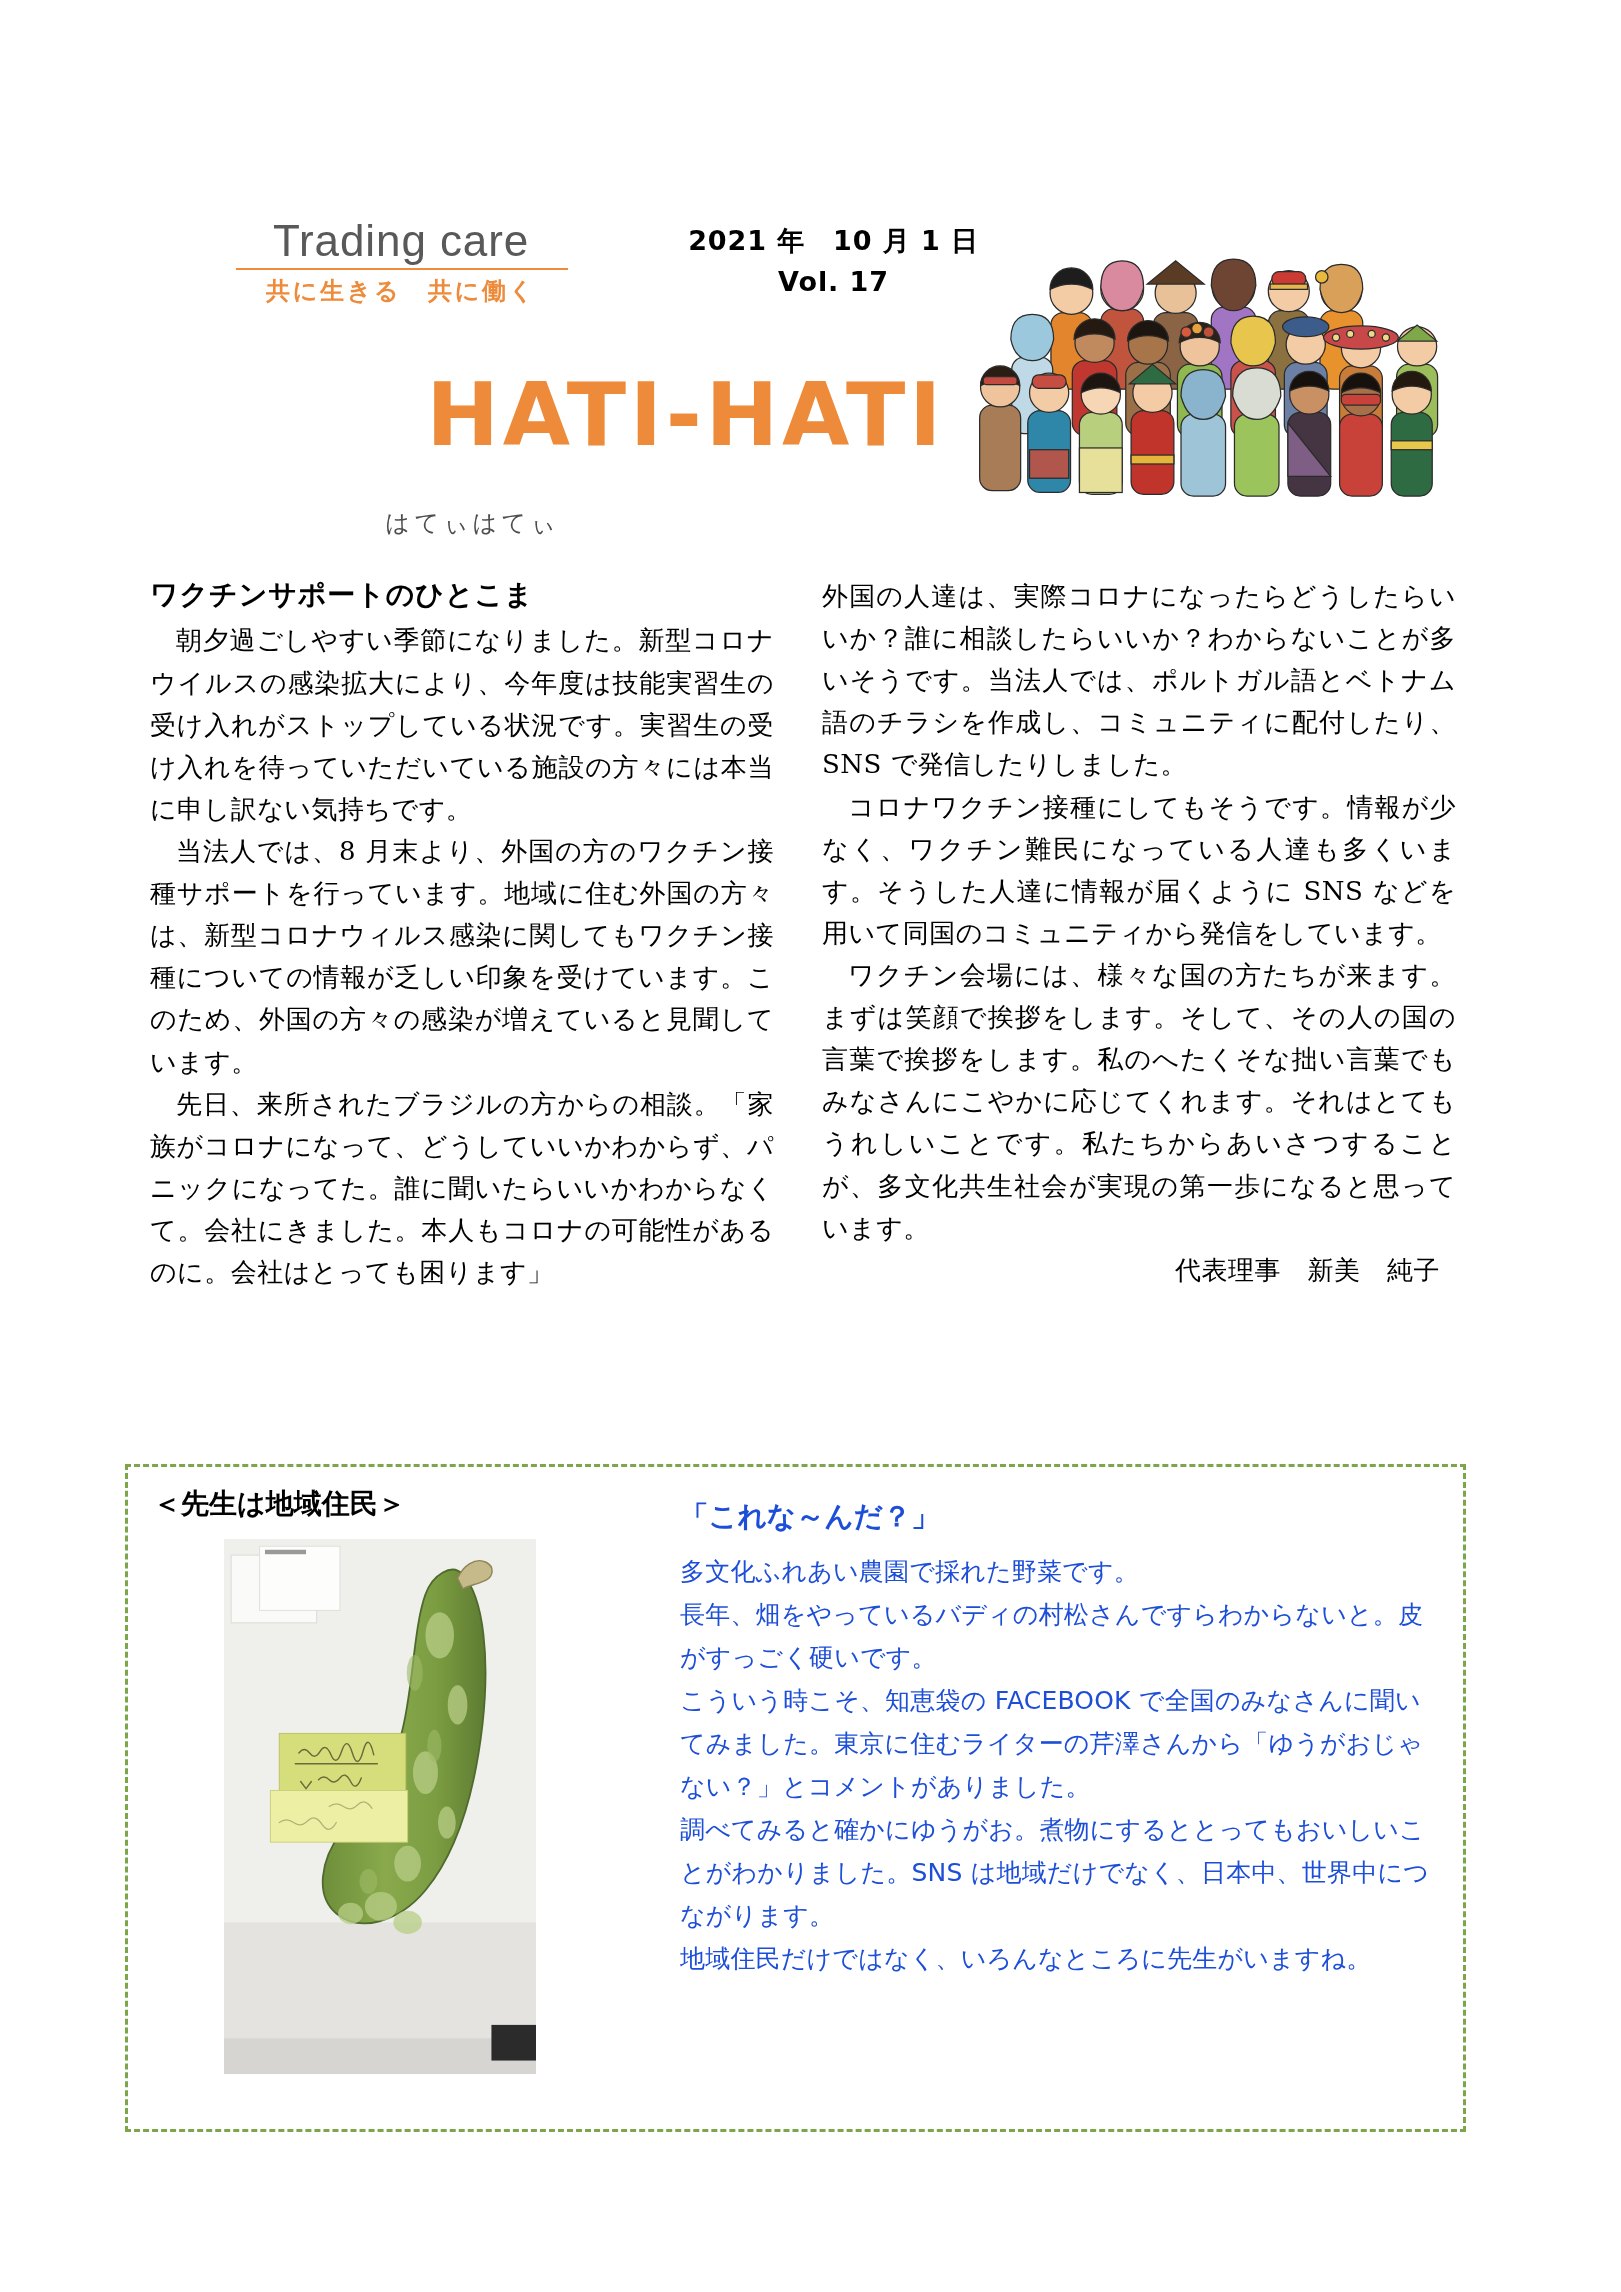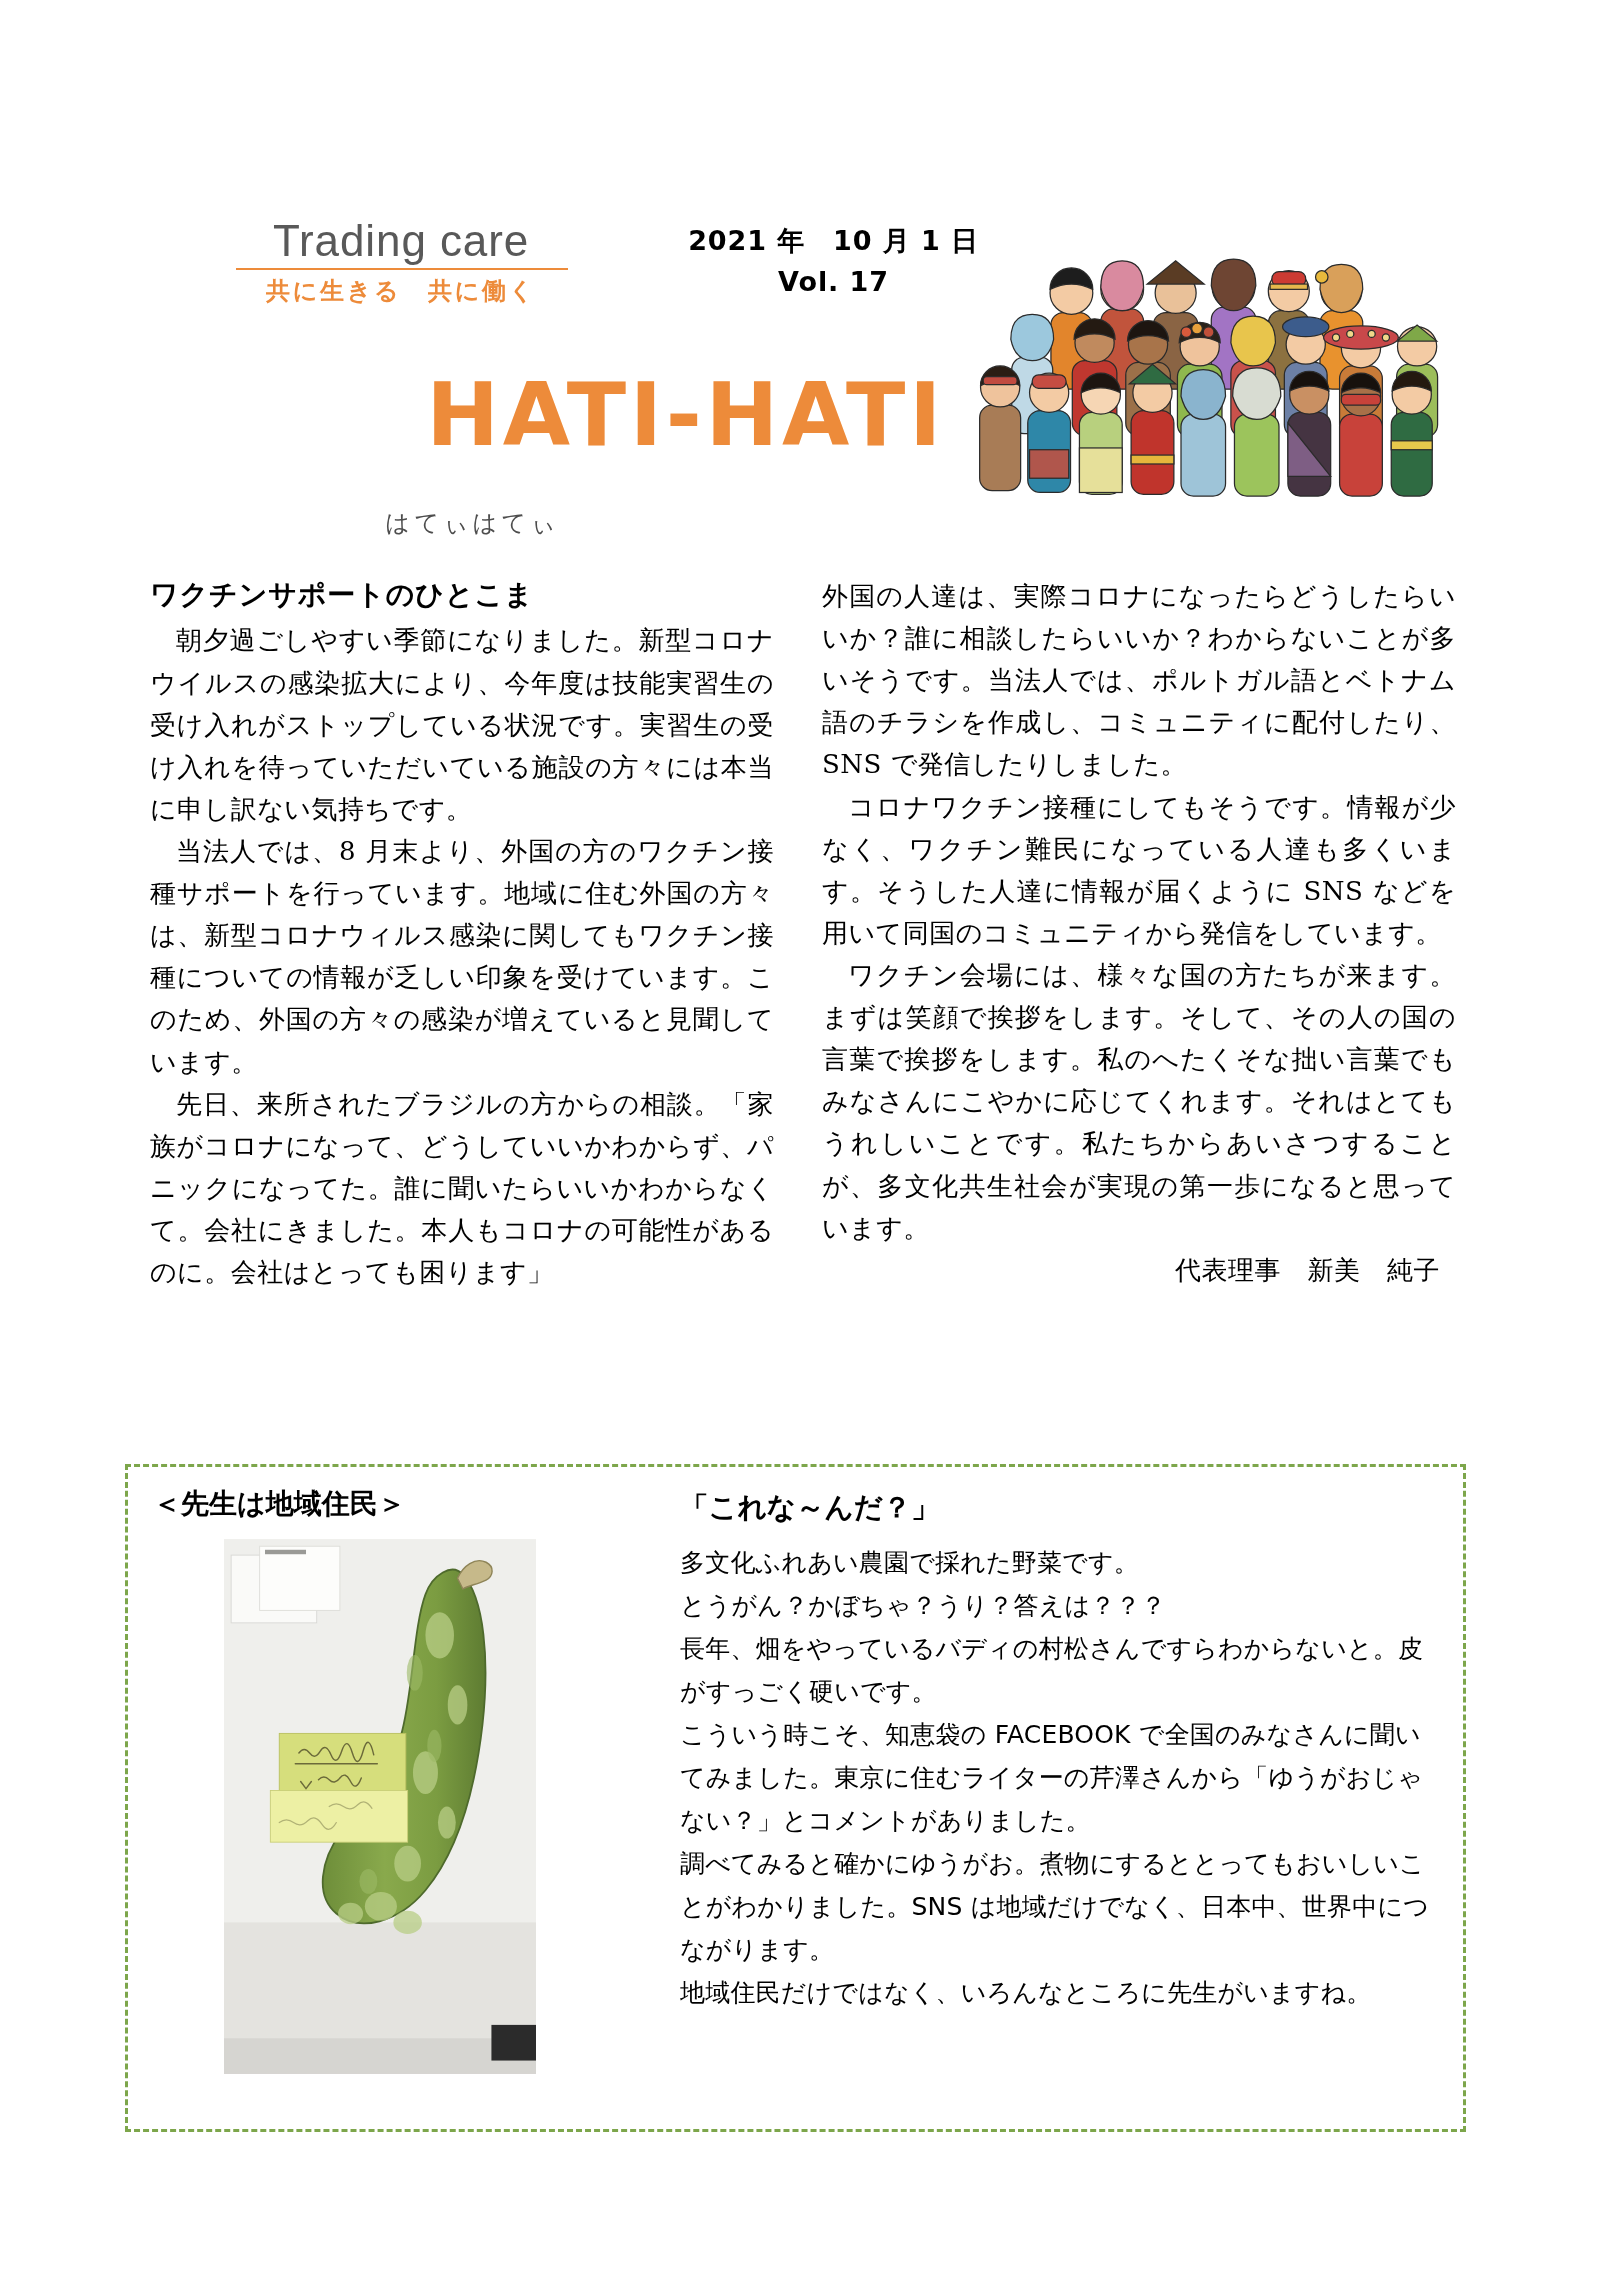--- a/index.html
+++ b/index.html
@@ -202,12 +202,12 @@
 
   .feature-right {
     position: absolute;
-    left: 552px; top: 16px;
+    left: 552px; top: 25px;
     width: 749px;
     font-family: "DejaVu Sans", "Liberation Sans", sans-serif;
     font-size: 25px;
     line-height: 1.72;
-    color: #000000;
+    color: #1d4ed8;
   }
   .feature-right h3 {
     margin: 0 0 9px 0;

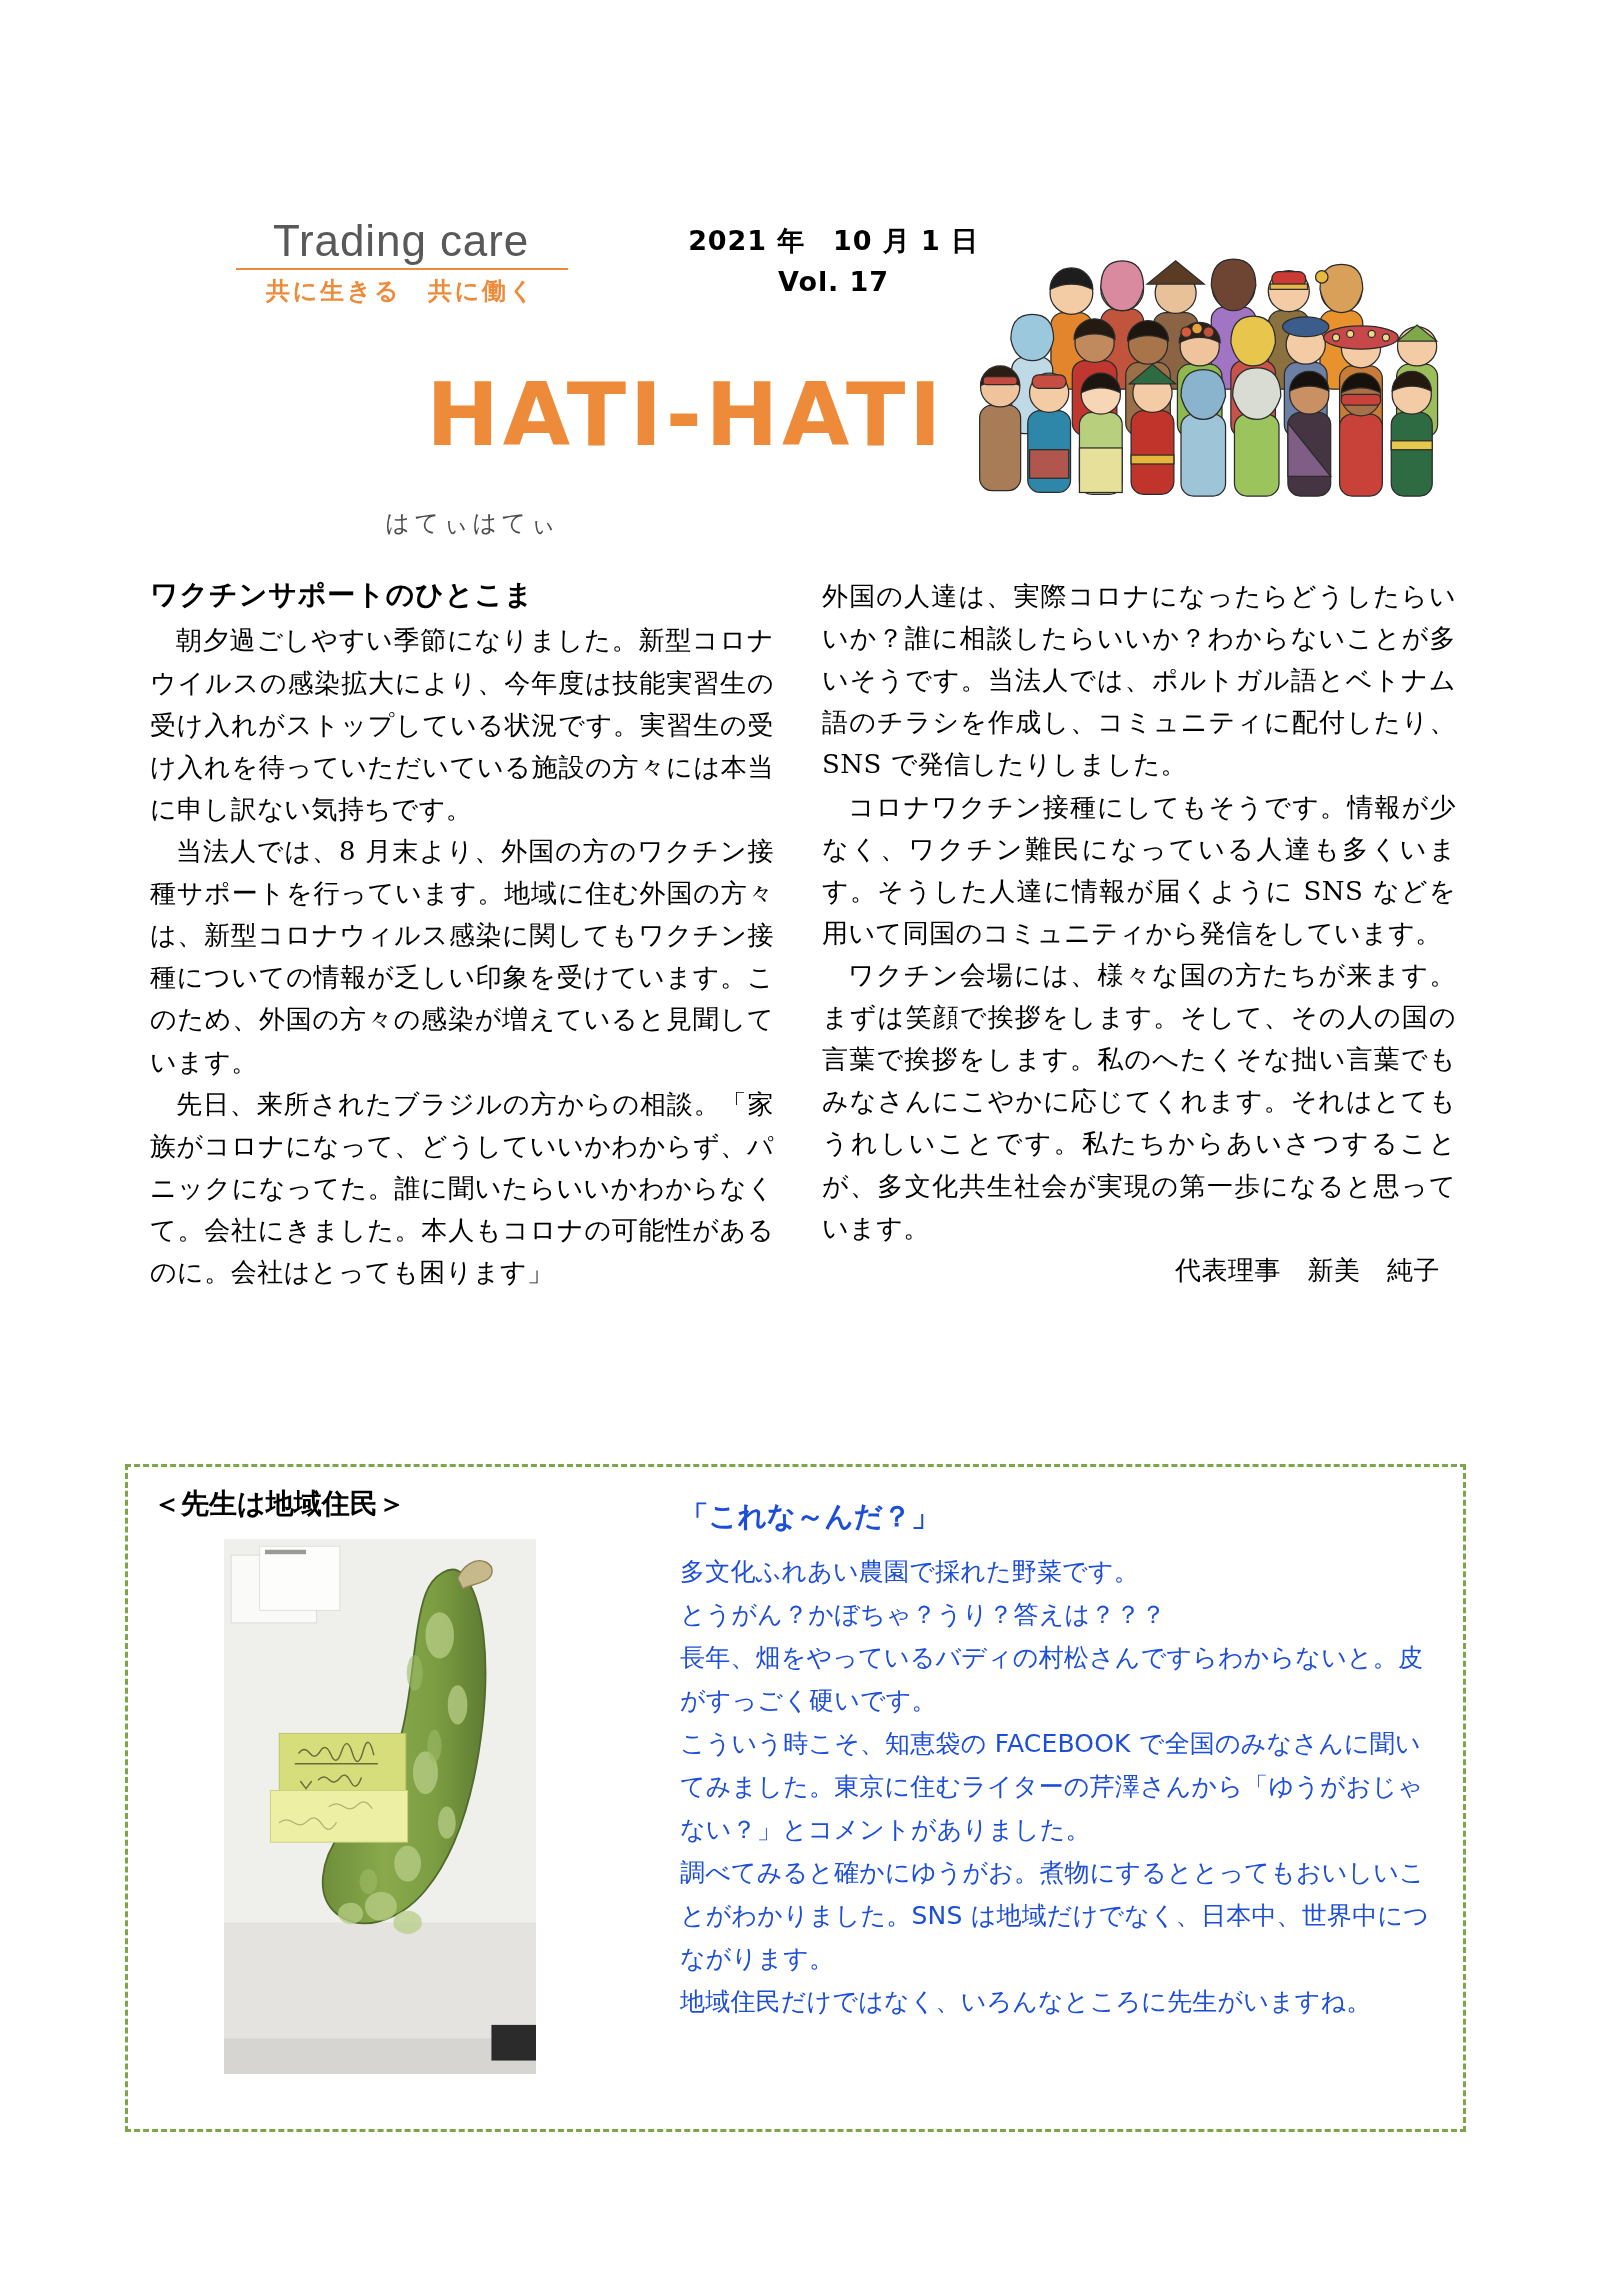--- a/index.html
+++ b/index.html
@@ -466,7 +466,6 @@
       <div class="feature-right">
         <h3>「これな～んだ？」</h3>
         <p>多文化ふれあい農園で採れた野菜です。</p>
-        <p>とうがん？かぼちゃ？うり？答えは？？？</p>
         <p>長年、畑をやっているバディの村松さんですらわからないと。皮がすっごく硬いです。</p>
         <p>こういう時こそ、知恵袋の FACEBOOK で全国のみなさんに聞いてみました。東京に住むライターの芹澤さんから「ゆうがおじゃない？」とコメントがありました。</p>
         <p>調べてみると確かにゆうがお。煮物にするととってもおいしいことがわかりました。SNS は地域だけでなく、日本中、世界中につながります。</p>

